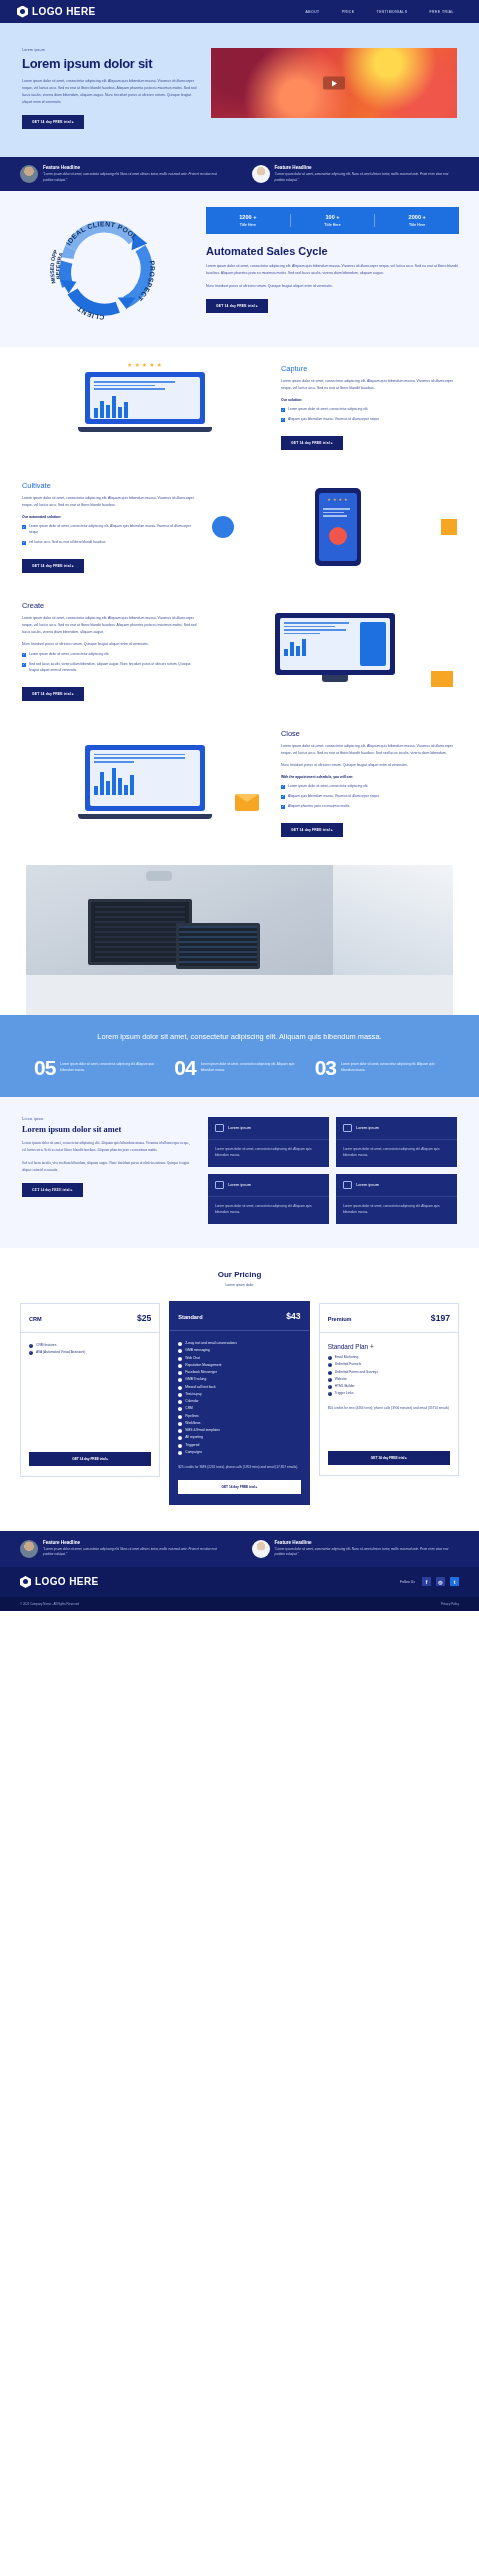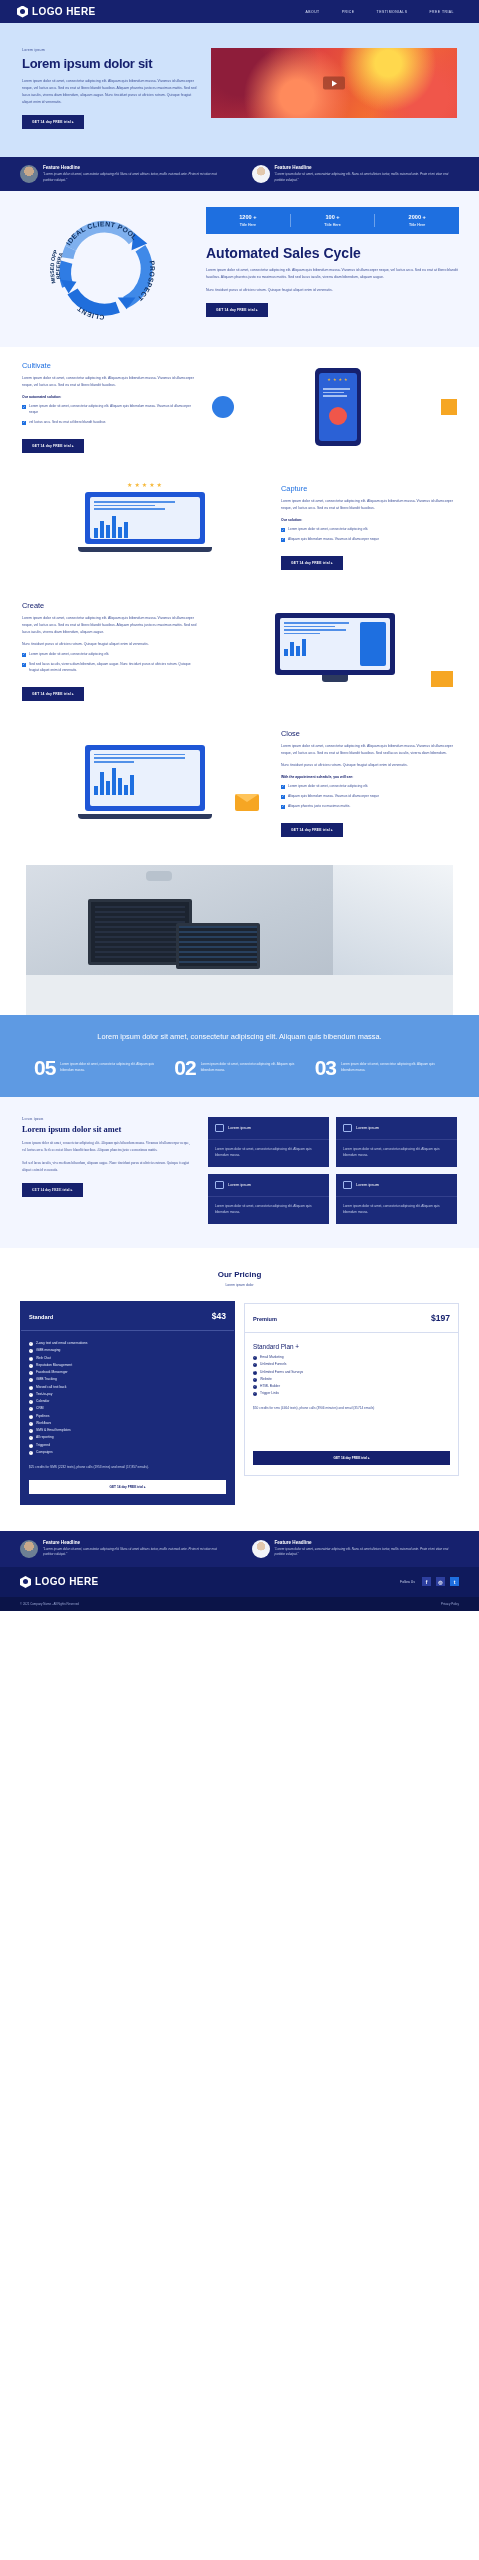--- a/index.html
+++ b/index.html
@@ -78,7 +78,7 @@
   .stat b { display:block; color:#fff; font-size:5.6px; }
   .stat span { display:block; color:#dce9fb; font-size:3.6px; font-weight:bold; margin-top:3px; }
   .cycle-right { flex:1; }
-  .cycle-right h2 { font-size:14px; color:#16216e; margin-bottom:6px; }
+  .cycle-right h2 { font-size:11px; color:#16216e; margin-bottom:6px; }
 
   
   .feat { position:relative; padding:14px 22px; display:flex; gap:14px; align-items:center; }

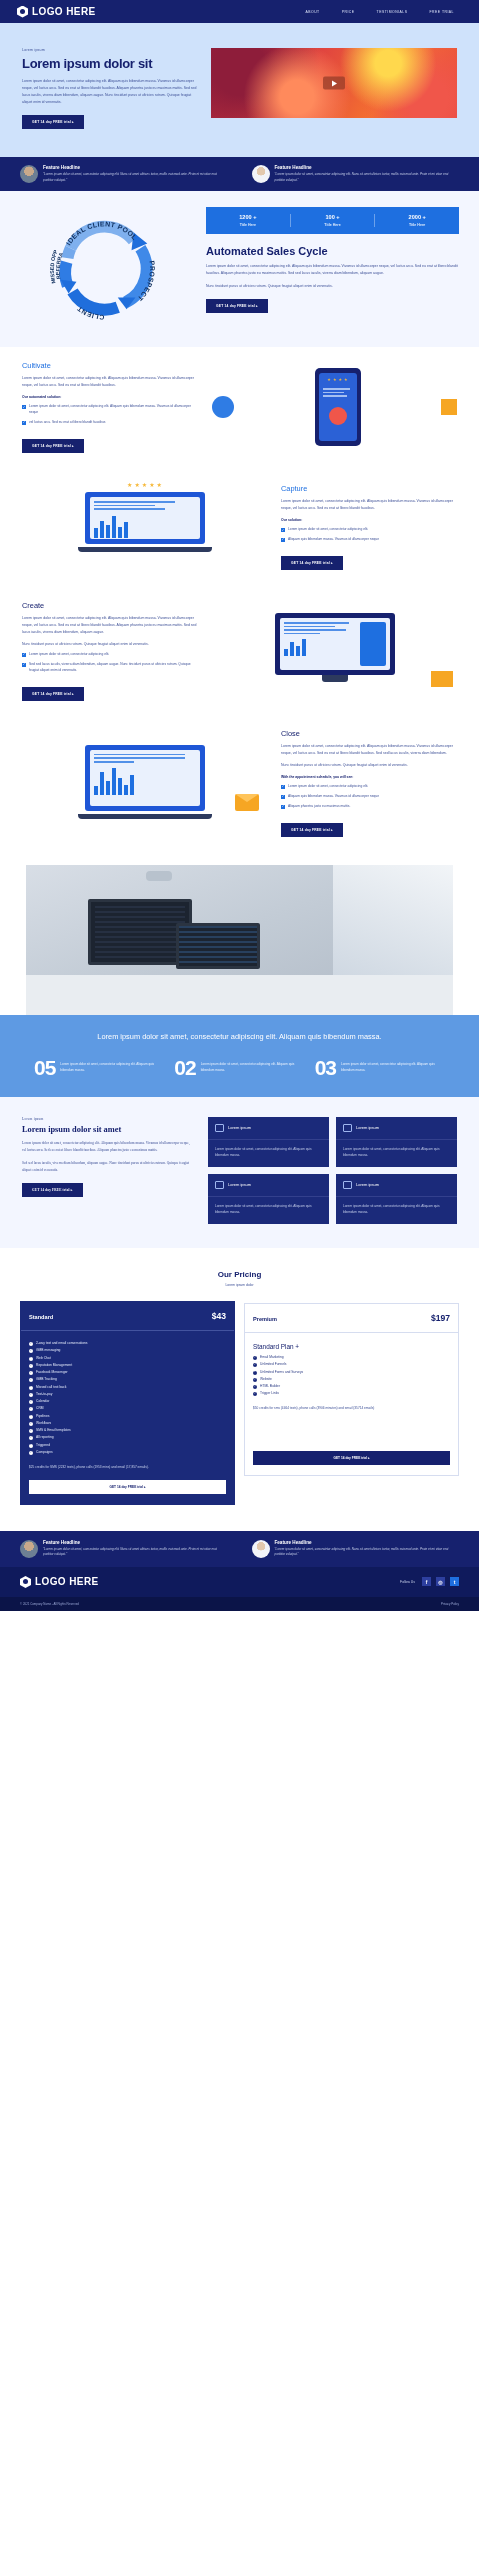--- a/index.html
+++ b/index.html
@@ -289,6 +289,54 @@
     </div>
   </div>
 
+  <div class="feat">
+    <div class="feat-img">
+      <div class="illu">
+        <div class="stars">
+            <i>★</i>
+            <i>★</i>
+            <i>★</i>
+            <i>★</i>
+            <i>★</i>
+          </div>
+        <div class="laptop" style="height:62px">
+          <div class="scr">
+              <div class="inner">
+            <div class="lines">
+                  <span style="width:80%"></span>
+                  <span style="width:60%"></span>
+                  <span style="width:70%"></span>
+                </div>
+            <div class="bars">
+                  <span style="height:40%"></span>
+                  <span style="height:70%"></span>
+                  <span style="height:55%"></span>
+                  <span style="height:90%"></span>
+                  <span style="height:45%"></span>
+                  <span style="height:65%"></span>
+                </div>
+          </div>
+            </div>
+          <div class="base"></div>
+        </div>
+      </div>
+    </div>
+    <div class="feat-txt">
+      <h3>Capture</h3>
+      <p class="body-sm">Lorem ipsum dolor sit amet, consectetur adipiscing elit. Aliquam quis bibendum massa. Vivamus id ullamcorper neque, vel luctus arcu. Sed eu erat at libero blandit faucibus.</p>
+      <div class="sub">Our solution:</div>
+      <div class="chk">
+          <i>✓</i>
+          <span>Lorem ipsum dolor sit amet, consectetur adipiscing elit.</span>
+        </div>
+      <div class="chk">
+          <i>✓</i>
+          <span>Aliquam quis bibendum massa. Vivamus id ullamcorper neque</span>
+        </div>
+      <a class="btn">GET 14 day FREE trial ▸</a>
+    </div>
+  </div>
+
   <div class="feat rev">
     <div class="feat-img">
       <div class="illu" style="display:flex;align-items:center;justify-content:center;gap:6px">
@@ -323,54 +371,6 @@
       <div class="chk">
           <i>✓</i>
           <span>vel luctus arcu. Sed eu erat at libero blandit faucibus</span>
-        </div>
-      <a class="btn">GET 14 day FREE trial ▸</a>
-    </div>
-  </div>
-
-  <div class="feat">
-    <div class="feat-img">
-      <div class="illu">
-        <div class="stars">
-            <i>★</i>
-            <i>★</i>
-            <i>★</i>
-            <i>★</i>
-            <i>★</i>
-          </div>
-        <div class="laptop" style="height:62px">
-          <div class="scr">
-              <div class="inner">
-            <div class="lines">
-                  <span style="width:80%"></span>
-                  <span style="width:60%"></span>
-                  <span style="width:70%"></span>
-                </div>
-            <div class="bars">
-                  <span style="height:40%"></span>
-                  <span style="height:70%"></span>
-                  <span style="height:55%"></span>
-                  <span style="height:90%"></span>
-                  <span style="height:45%"></span>
-                  <span style="height:65%"></span>
-                </div>
-          </div>
-            </div>
-          <div class="base"></div>
-        </div>
-      </div>
-    </div>
-    <div class="feat-txt">
-      <h3>Capture</h3>
-      <p class="body-sm">Lorem ipsum dolor sit amet, consectetur adipiscing elit. Aliquam quis bibendum massa. Vivamus id ullamcorper neque, vel luctus arcu. Sed eu erat at libero blandit faucibus.</p>
-      <div class="sub">Our solution:</div>
-      <div class="chk">
-          <i>✓</i>
-          <span>Lorem ipsum dolor sit amet, consectetur adipiscing elit.</span>
-        </div>
-      <div class="chk">
-          <i>✓</i>
-          <span>Aliquam quis bibendum massa. Vivamus id ullamcorper neque</span>
         </div>
       <a class="btn">GET 14 day FREE trial ▸</a>
     </div>

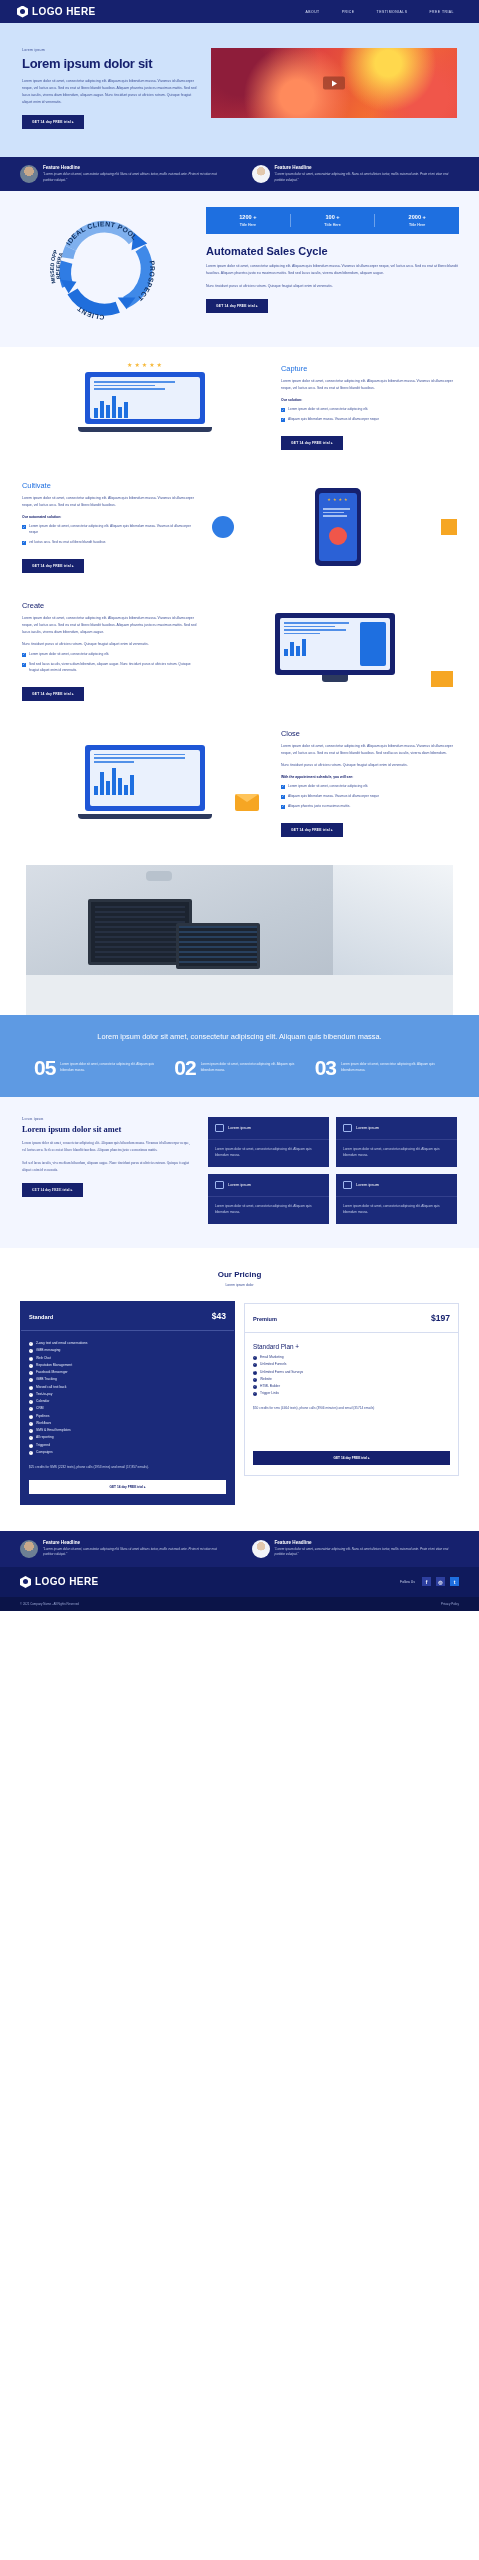--- a/index.html
+++ b/index.html
@@ -491,7 +491,7 @@
         <p>Lorem ipsum dolor sit amet, consectetur adipiscing elit. Aliquam quis bibendum massa.</p>
       </div>
       <div class="num">
-        <b>02</b>
+        <b>04</b>
         <p>Lorem ipsum dolor sit amet, consectetur adipiscing elit. Aliquam quis bibendum massa.</p>
       </div>
       <div class="num">

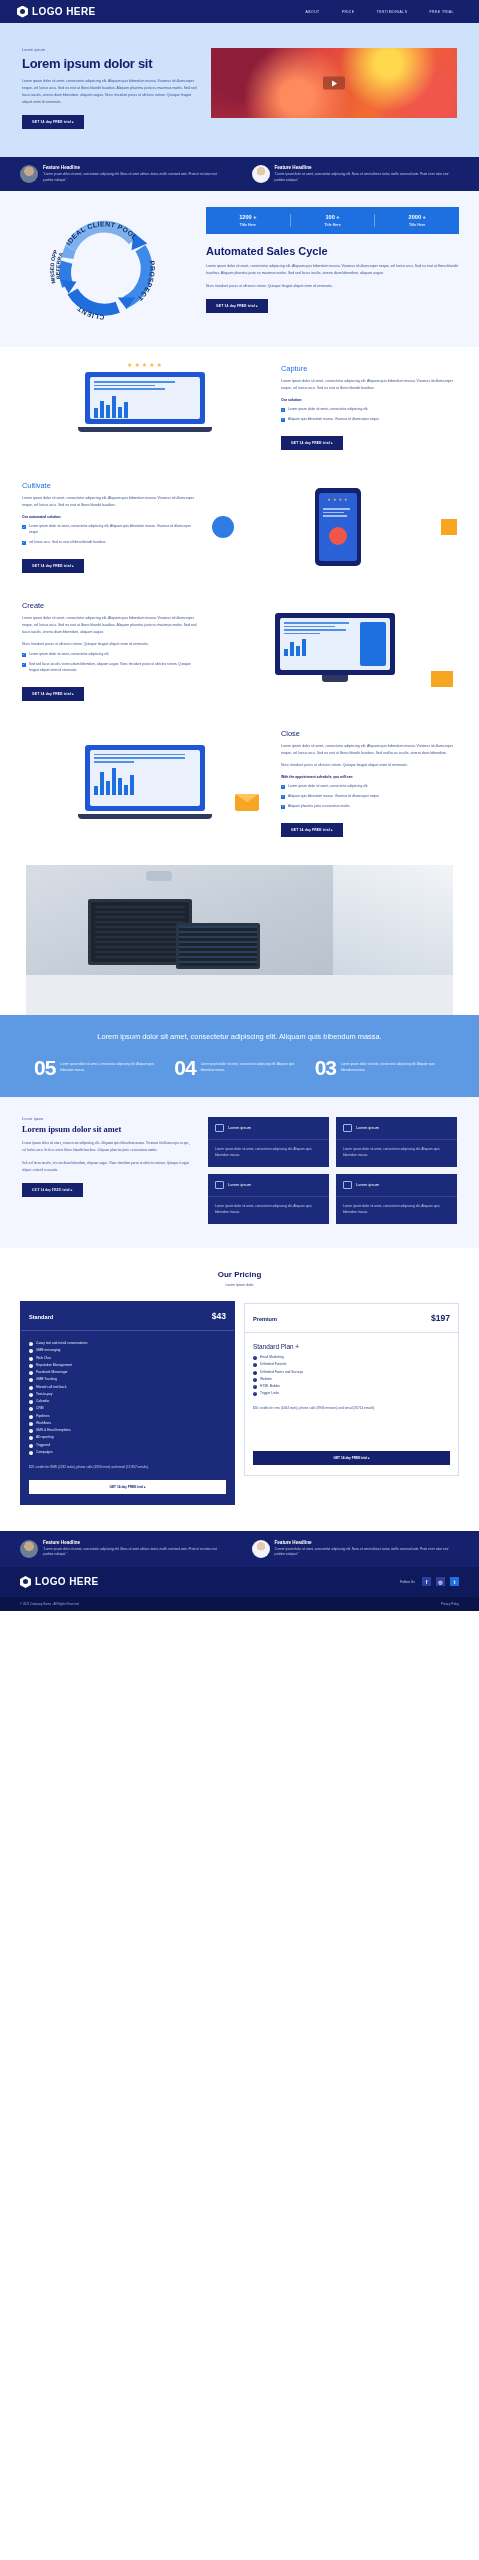--- a/index.html
+++ b/index.html
@@ -546,6 +546,24 @@
     <div class="psub">Lorem ipsum dolor</div>
     <div class="plans">
 
+      <div class="plan">
+        <div class="plan-h">
+          <span class="nm">CRM</span>
+          <span class="pr">$25</span>
+        </div>
+        <div class="plan-b">
+          <div class="li">
+              <i>✓</i>
+              <span>CRM features</span>
+            </div>
+          <div class="li">
+              <i>✓</i>
+              <span>AVA (Automated Virtual Assistant)</span>
+            </div>
+          <div style="height:84px"></div>
+          <a class="pbtn">GET 14 day FREE trial ▸</a>
+        </div>
+      </div>
 
       <div class="plan hl">
         <div class="plan-h">

